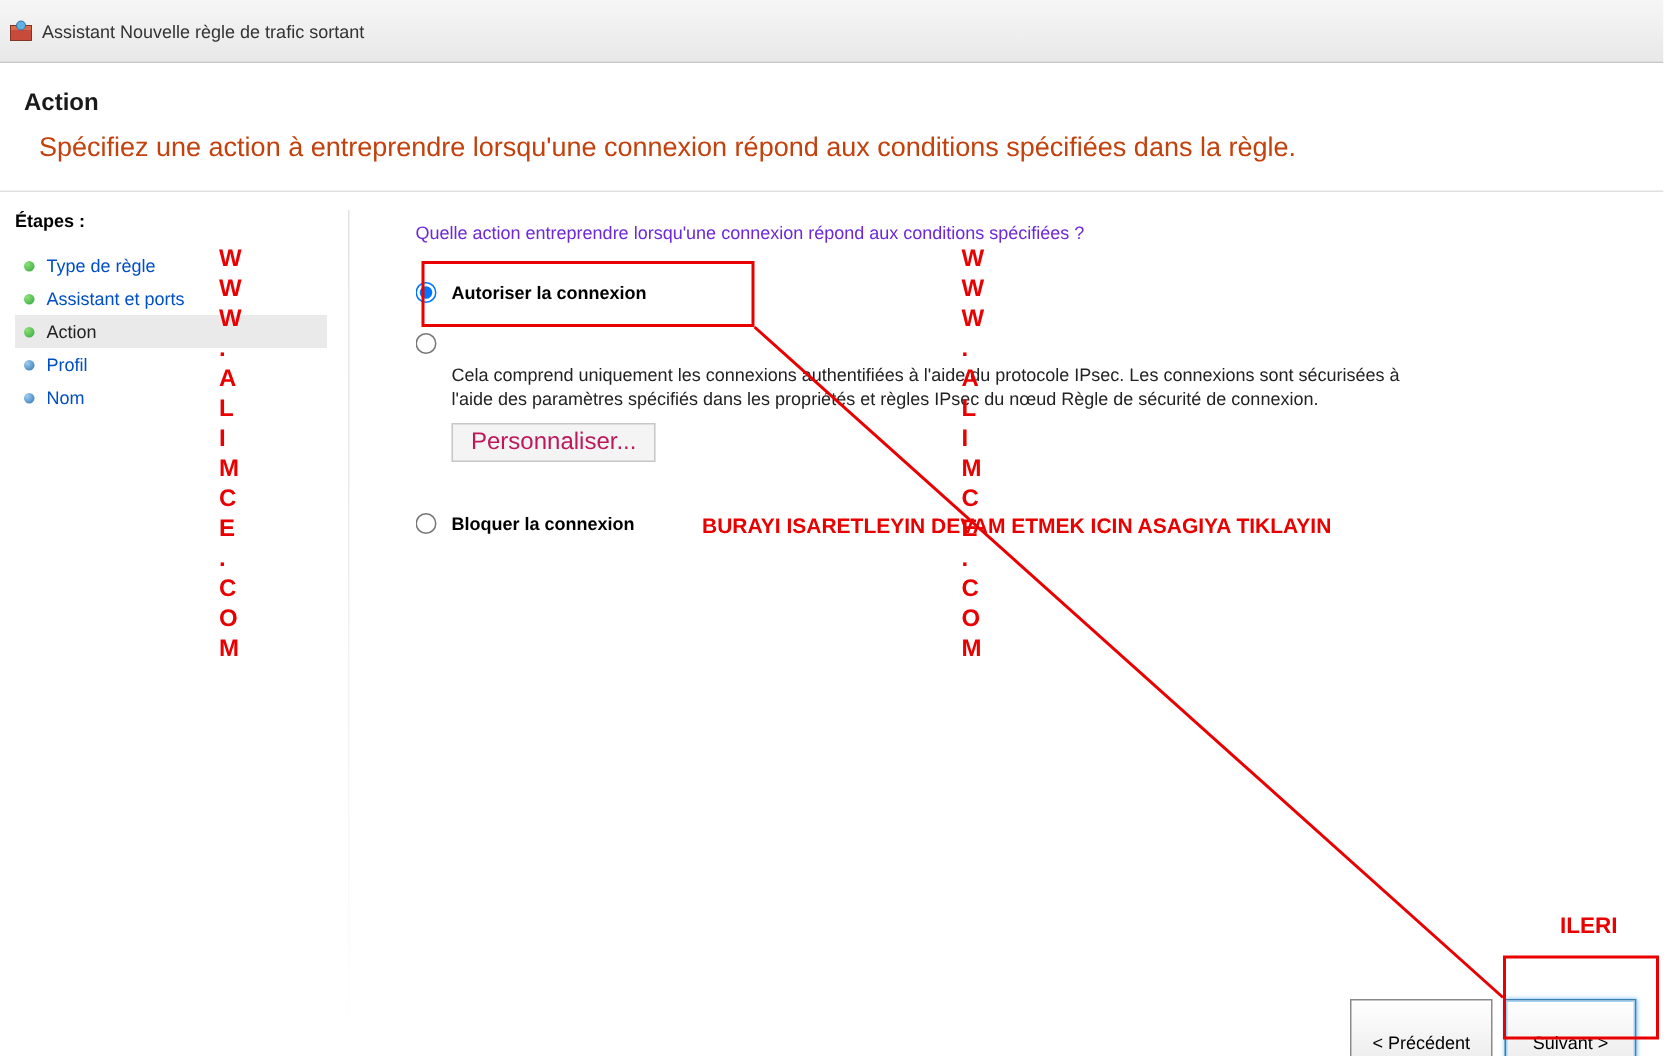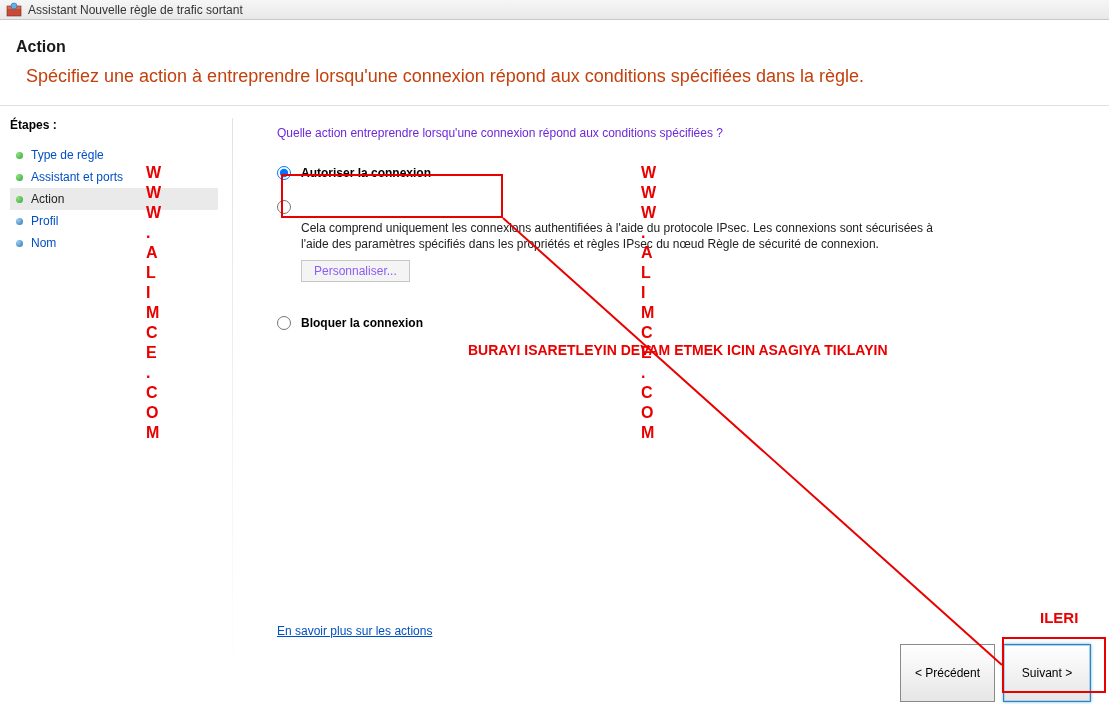--- a/index.html
+++ b/index.html
@@ -6,7 +6,7 @@
     body { width: 1109px; height: 704px; background: #fff; position: relative; overflow: hidden; }
 
     .titlebar {
-      height: 20px;
+      height: 42px;
       background: linear-gradient(to bottom, #f6f6f6, #e8e8e8);
       border-bottom: 1px solid #c8c8c8;
       display: flex;

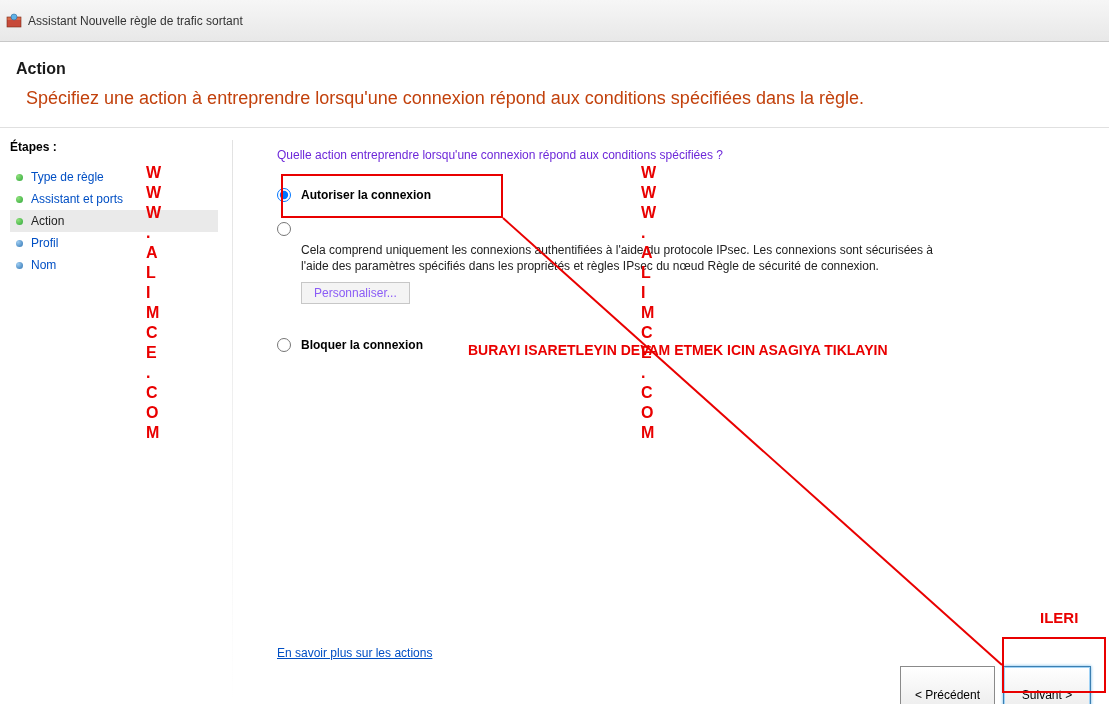--- a/index.html
+++ b/index.html
@@ -108,8 +108,8 @@
     }
     .customize-btn {
       margin: 8px 0 0 24px;
-      font-size: 12px;
-      color: #8b5cf6;
+      font-size: 16px;
+      color: #be185d;
       background: #f4f4f4;
       border: 1px solid #c7c7c7;
       padding: 3px 12px;

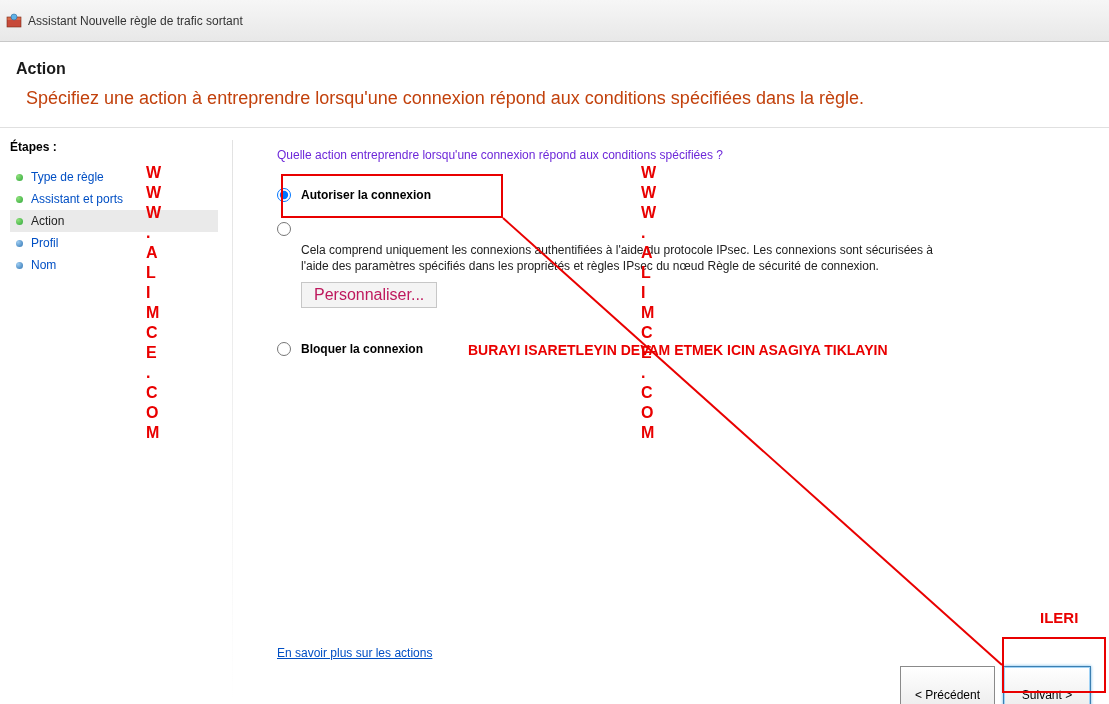--- a/index.html
+++ b/index.html
@@ -241,7 +241,6 @@
       </label>
     </div>
 
-    <a href="#" class="learn-more">En savoir plus sur les actions</a>
 
     <div class="button-row">
       <button class="wiz-btn">&lt; Précédent</button>

